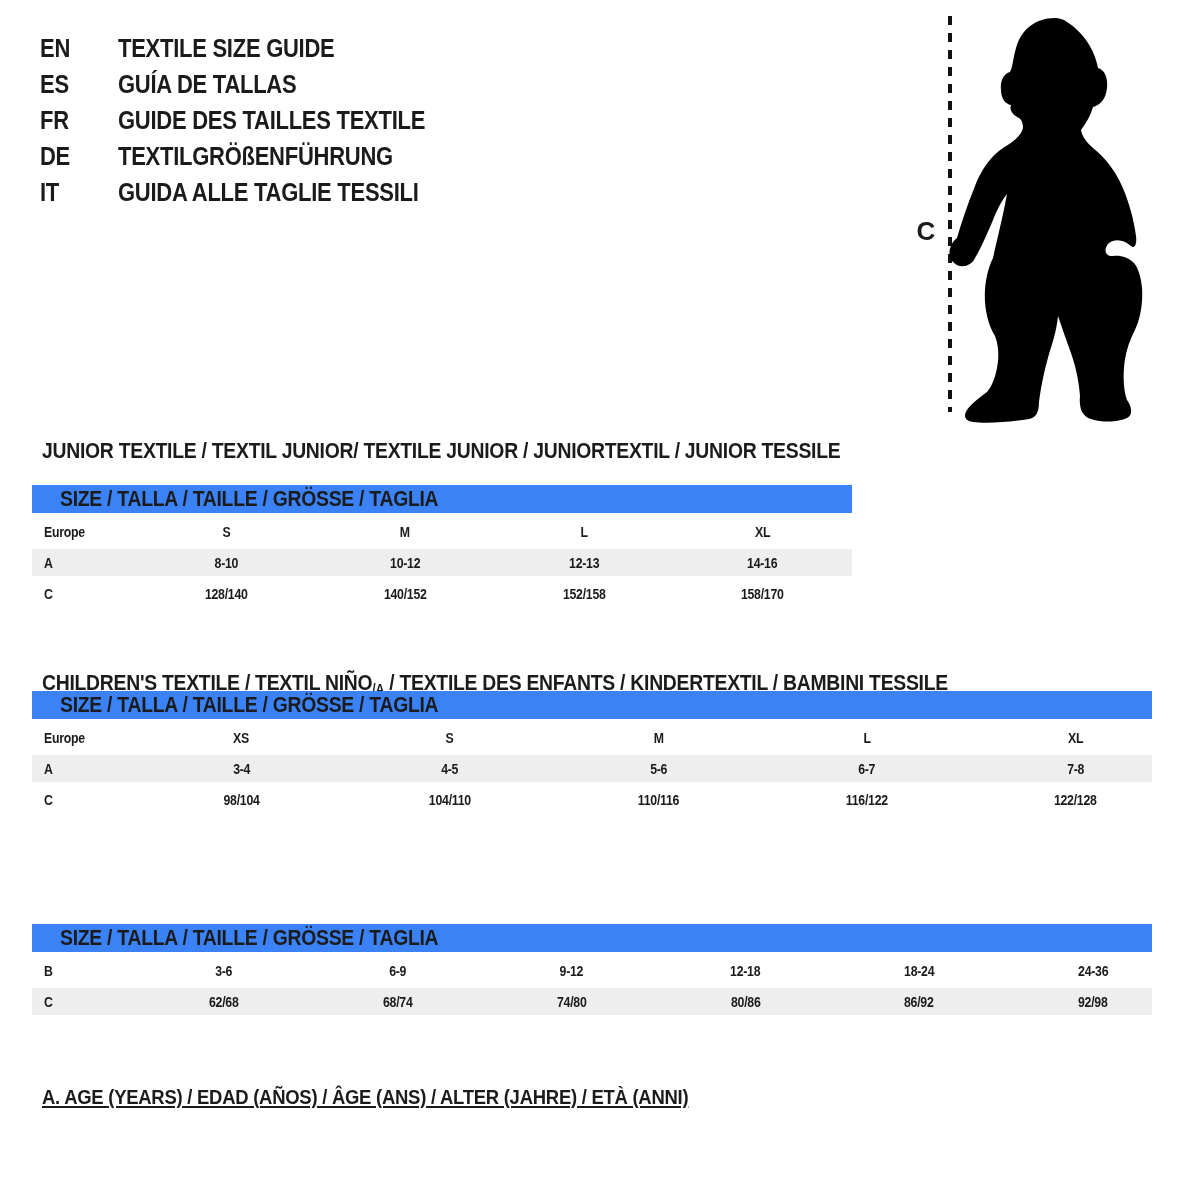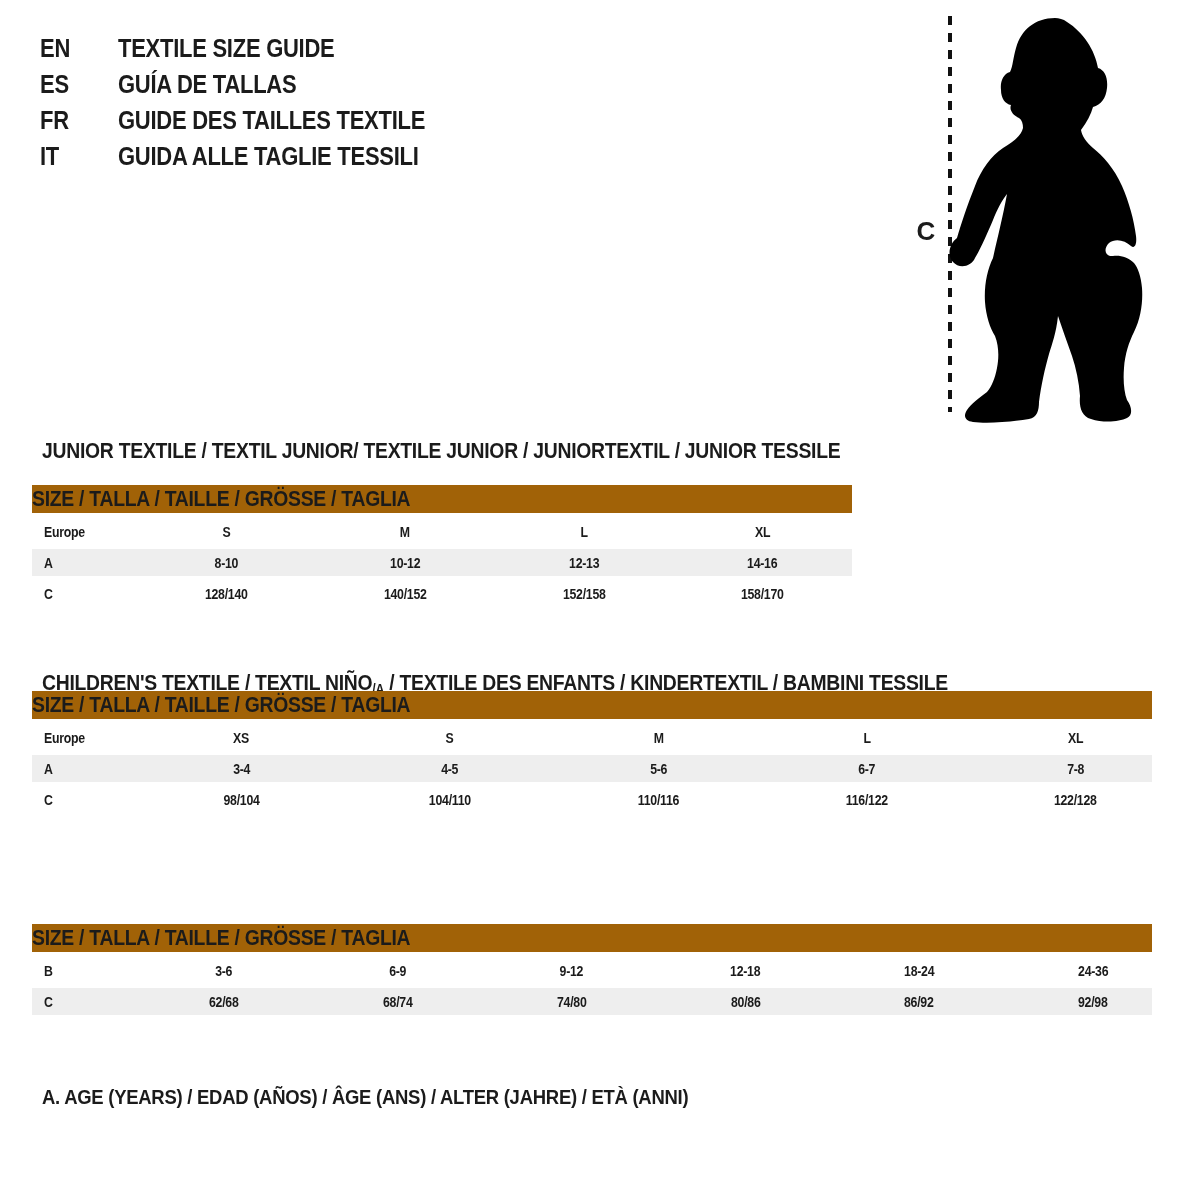--- a/index.html
+++ b/index.html
@@ -58,6 +58,10 @@
     <div class="lang-row">
       <span class="lang-code"><span class="ct">FR</span></span>
       <span class="ct">GUIDE DES TAILLES TEXTILE</span>
+    </div>
+    <div class="lang-row">
+      <span class="lang-code"><span class="ct">DE</span></span>
+      <span class="ct">TEXTILGRÖßENFÜHRUNG</span>
     </div>
     <div class="lang-row">
       <span class="lang-code"><span class="ct">IT</span></span>

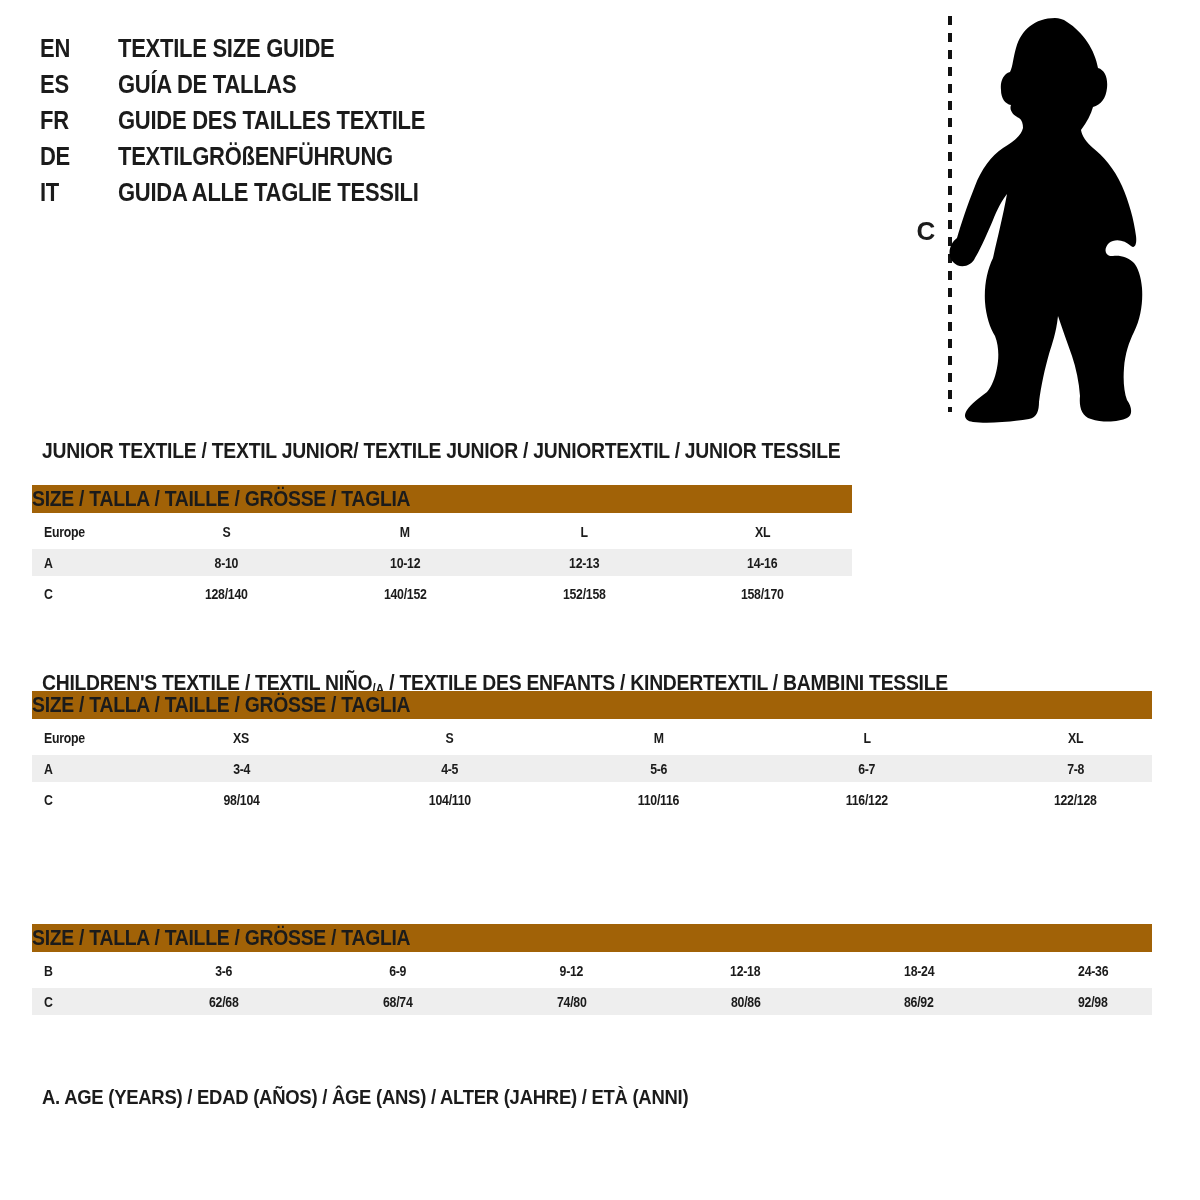--- a/index.html
+++ b/index.html
@@ -26,7 +26,7 @@
 
   
   .size-table{position:absolute;left:32px;}
-  .hdr-bar{background:#a16207;height:28px;display:flex;align-items:center;padding-left:0;font-size:22px;margin-bottom:3px;box-sizing:border-box;}
+  .hdr-bar{background:#3b82f6;height:28px;display:flex;align-items:center;padding-left:28px;font-size:22px;margin-bottom:3px;box-sizing:border-box;}
   .t-row{display:grid;height:31px;align-items:center;font-size:14px;box-sizing:border-box;}
   .cols4{grid-template-columns:105px repeat(4,1fr);}
   .cols5{grid-template-columns:105px repeat(5,1fr);}

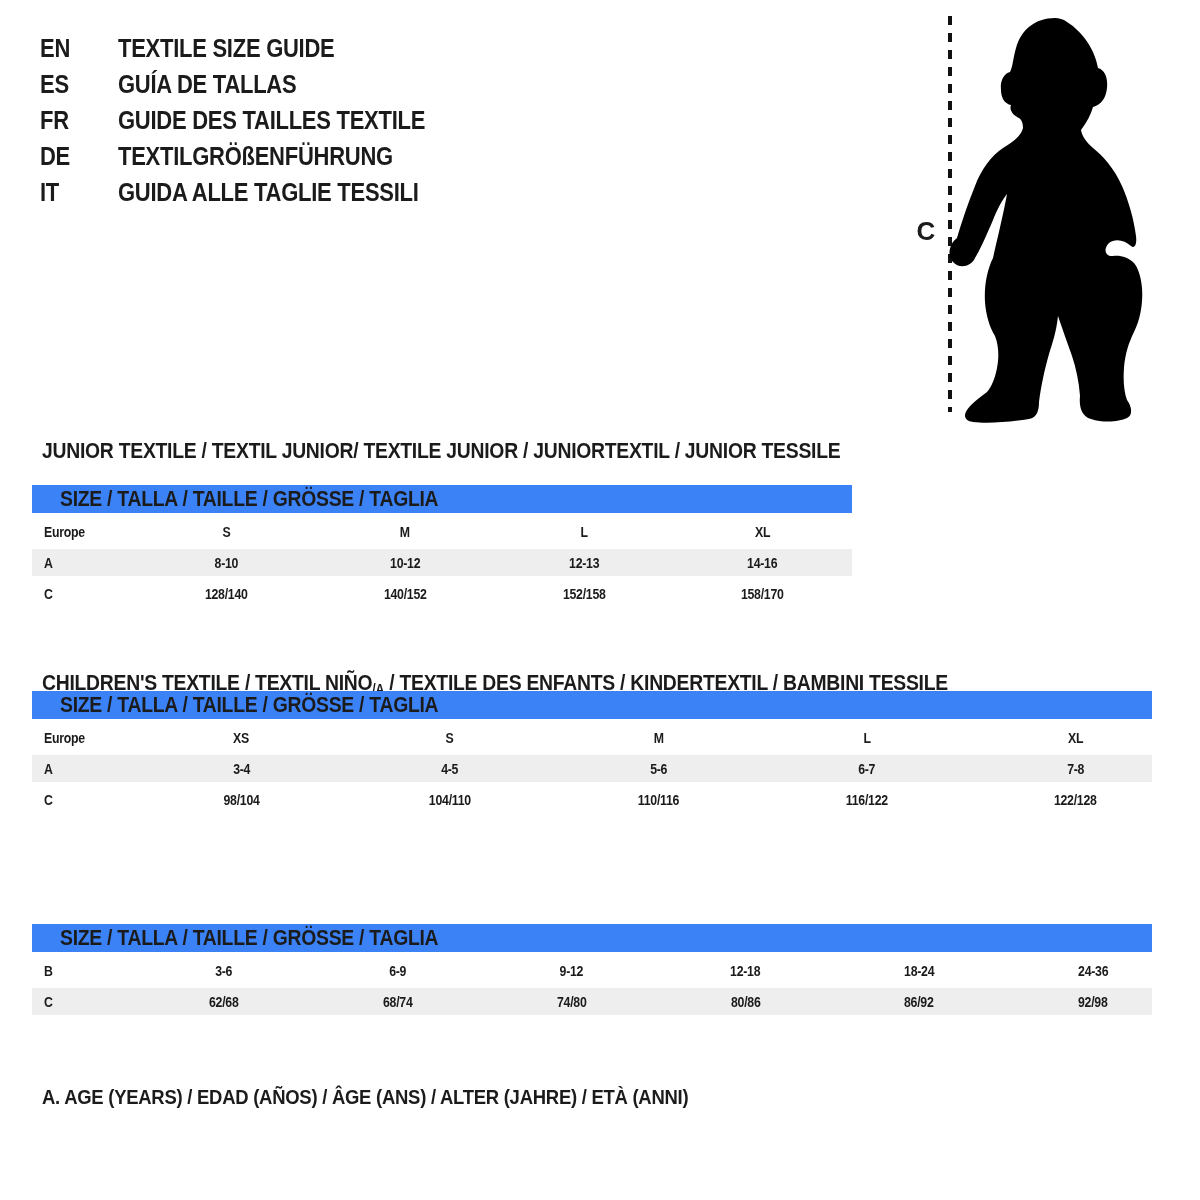--- a/index.html
+++ b/index.html
@@ -39,7 +39,7 @@
 
   
   #legend{position:absolute;left:42px;top:1078px;}
-  .legend-line{height:37px;display:flex;align-items:center;font-size:21px;}
+  .legend-line{height:37px;display:flex;align-items:center;font-size:21px;text-decoration:underline;}
 </style>
 </head>
 <body>

